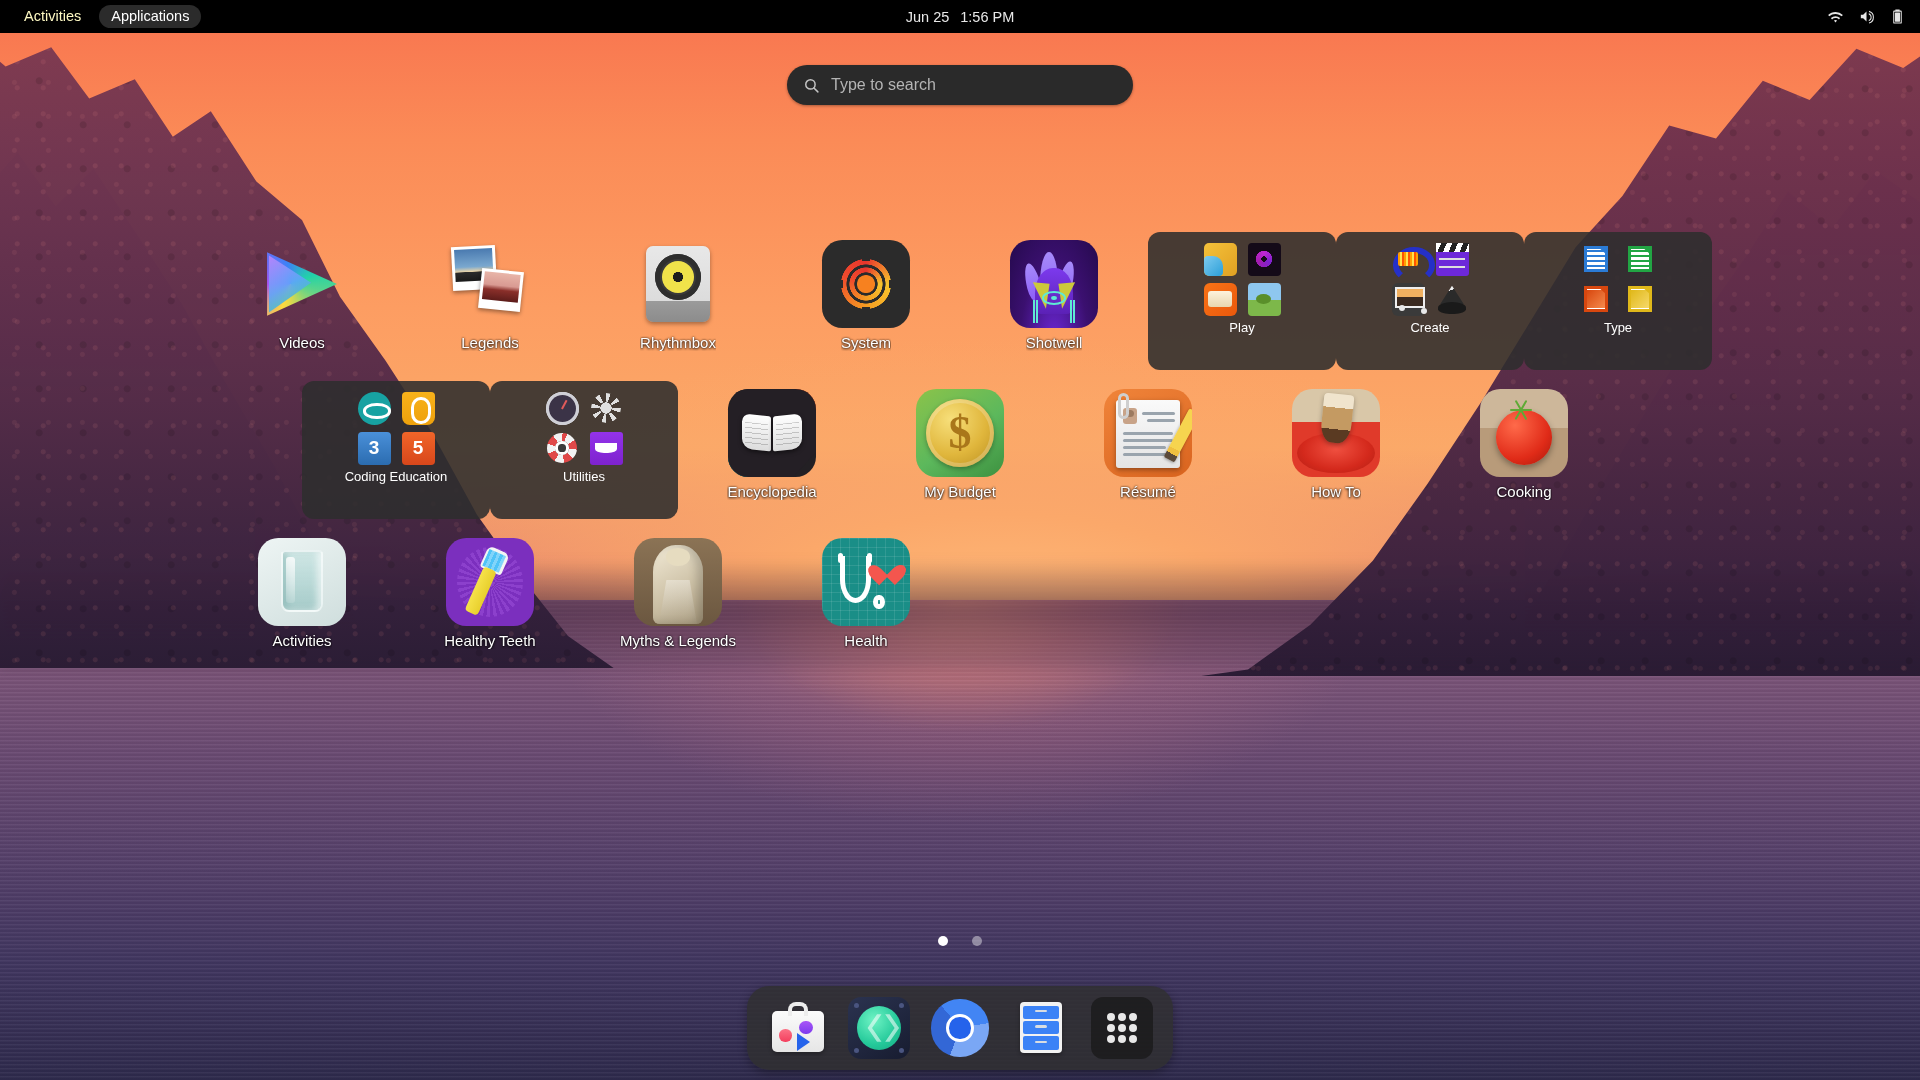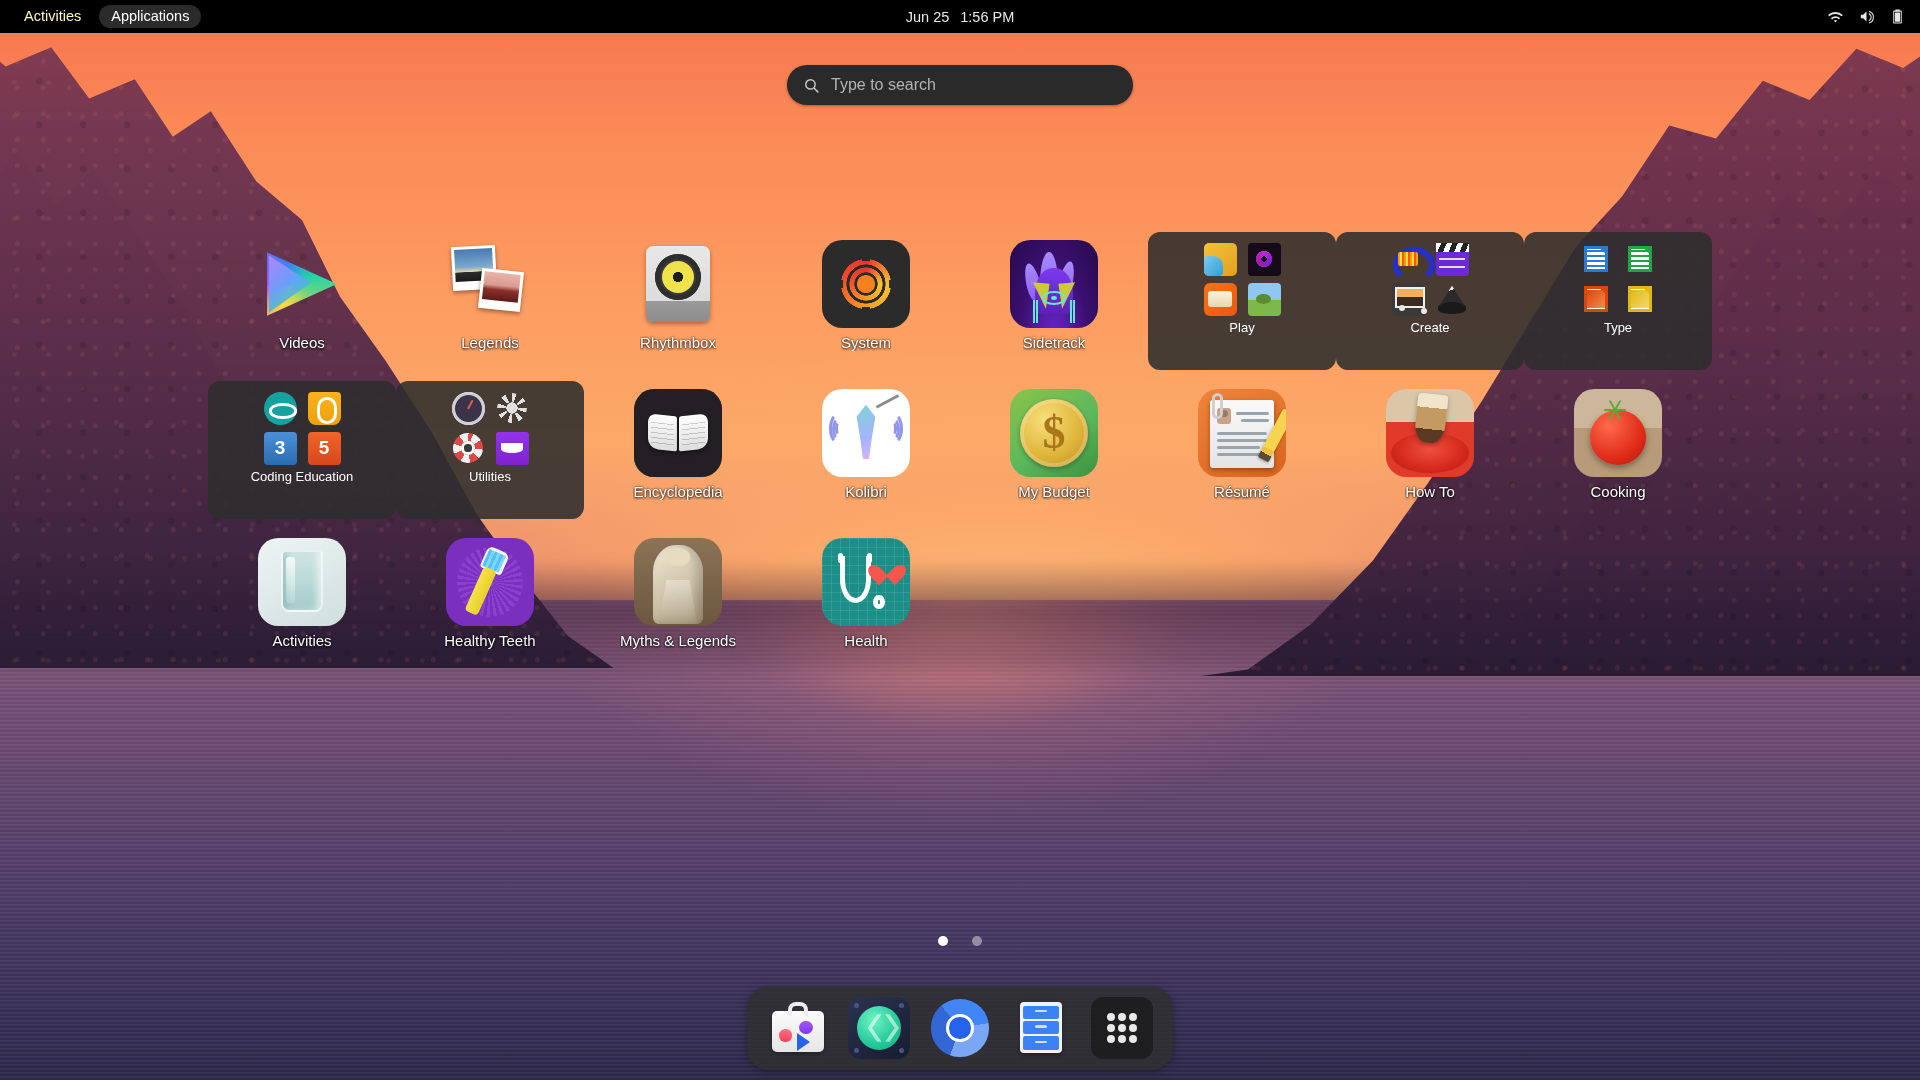--- a/index.html
+++ b/index.html
@@ -556,7 +556,7 @@
             <div class="strk" style="right:30%"></div>
         </div>
       </div>
-      <div class="label">Sidetrack</div>
+      <div class="label">Shotwell</div>
     </div>
 
     <div class="cell folder">

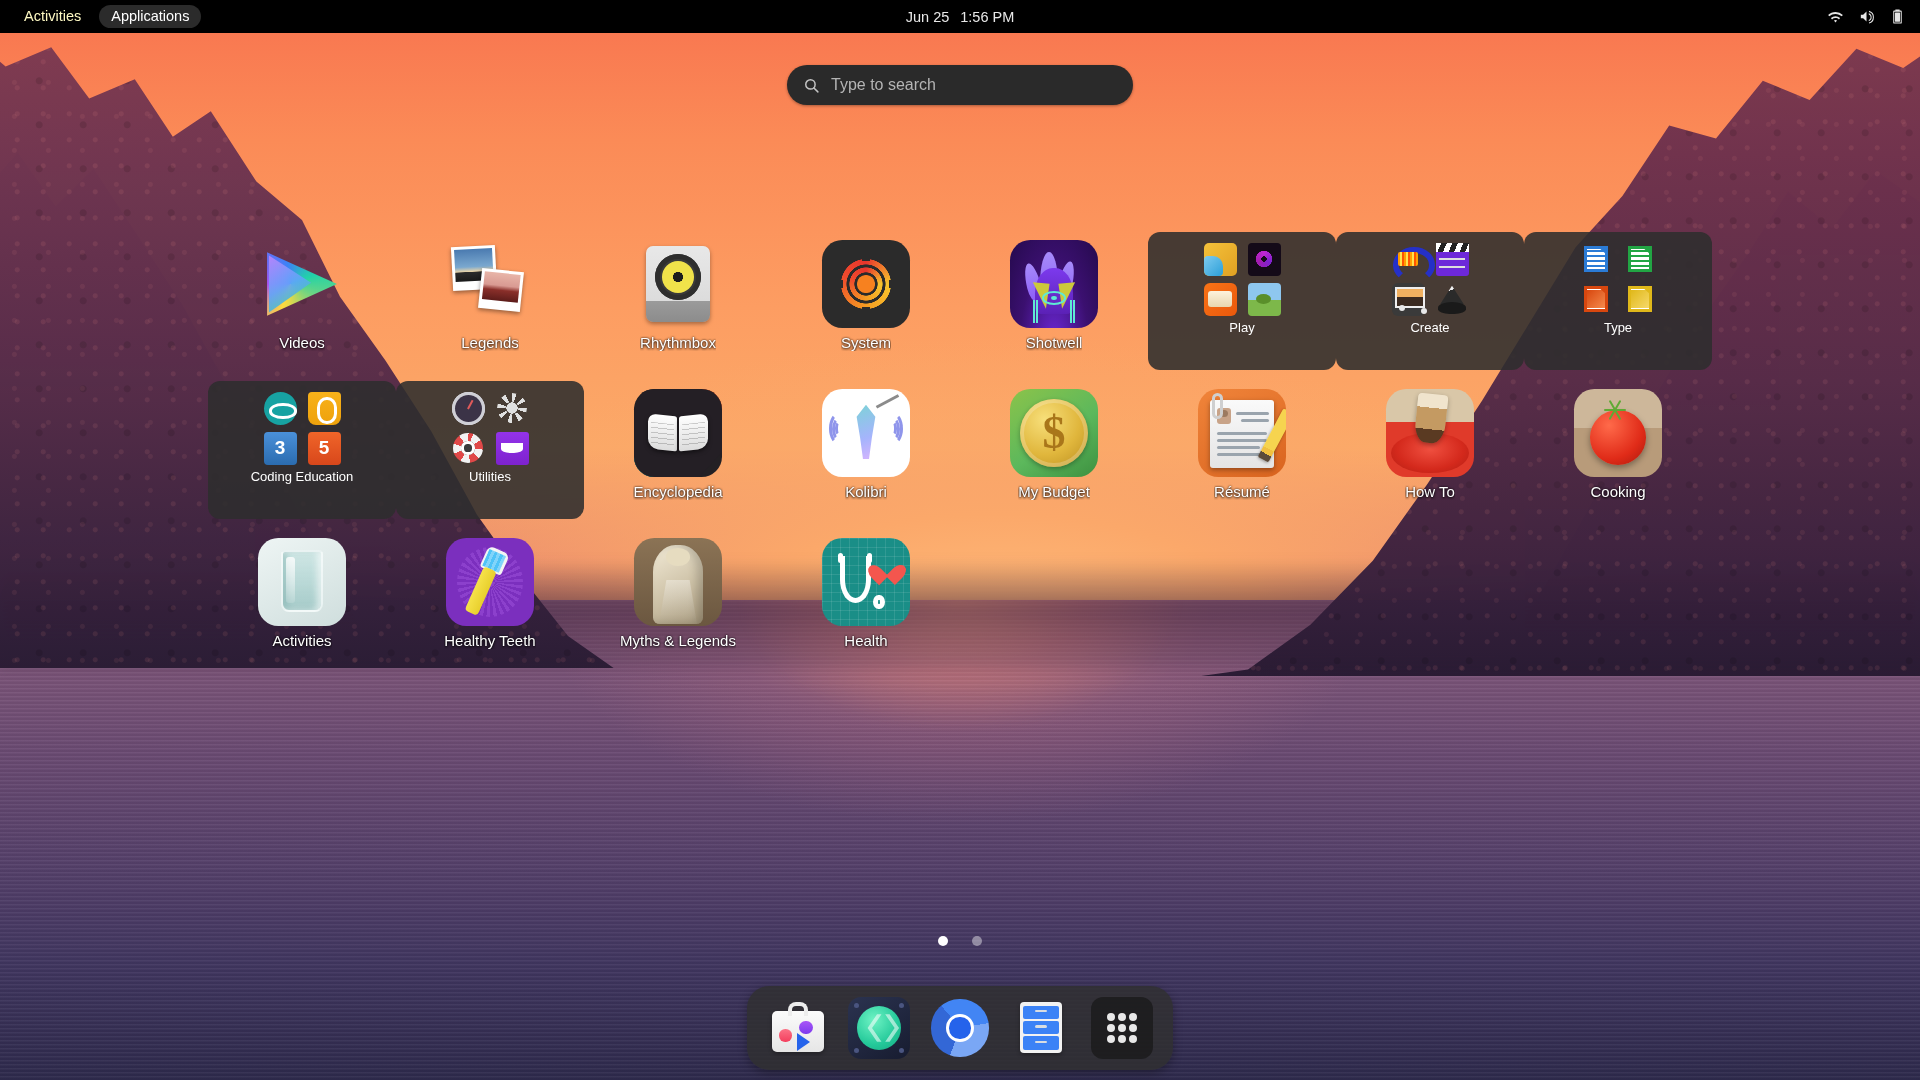--- a/index.html
+++ b/index.html
@@ -646,25 +646,6 @@
       <div class="label">Encyclopedia</div>
     </div>
 
-    <div class="cell">
-      <div class="ico-wrap">
-        <div class="sq rnd ic-koli">
-          <div class="arcs left">
-              <i style="inset:0"></i>
-              <i style="inset:14%"></i>
-              <i style="inset:28%"></i>
-            </div>
-          <div class="arcs right">
-              <i style="inset:0"></i>
-              <i style="inset:14%"></i>
-              <i style="inset:28%"></i>
-            </div>
-          <div class="bird"></div>
-            <div class="beak"></div>
-        </div>
-      </div>
-      <div class="label">Kolibri</div>
-    </div>
 
     <div class="cell">
       <div class="ico-wrap">

